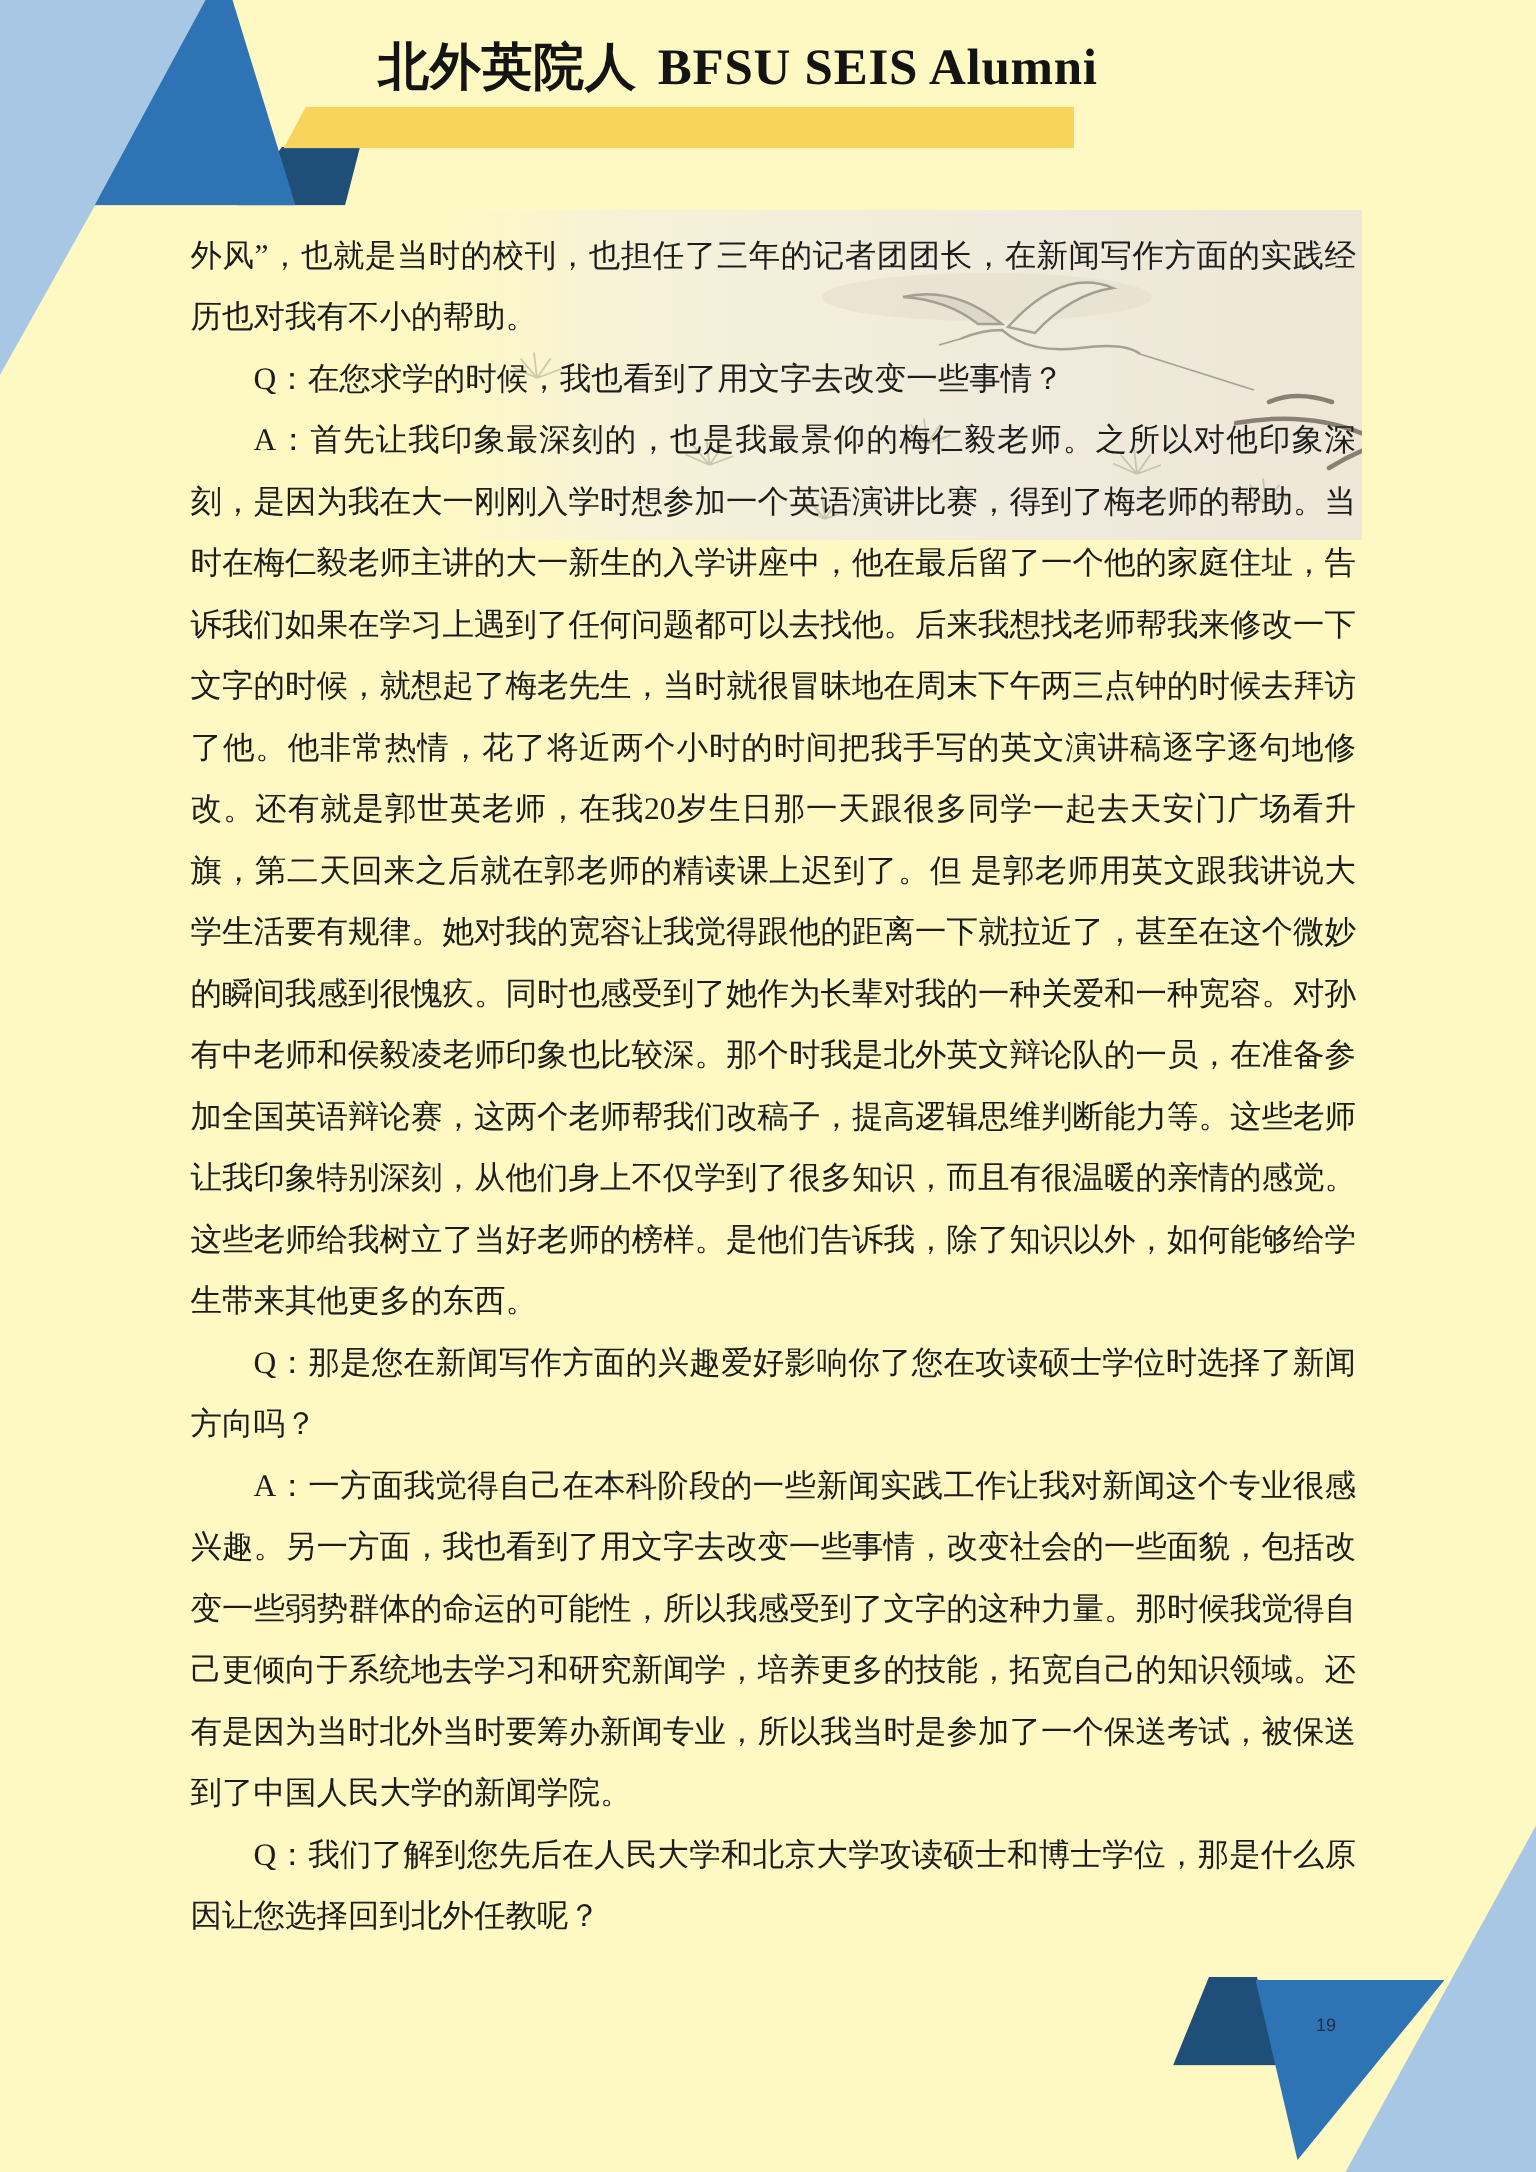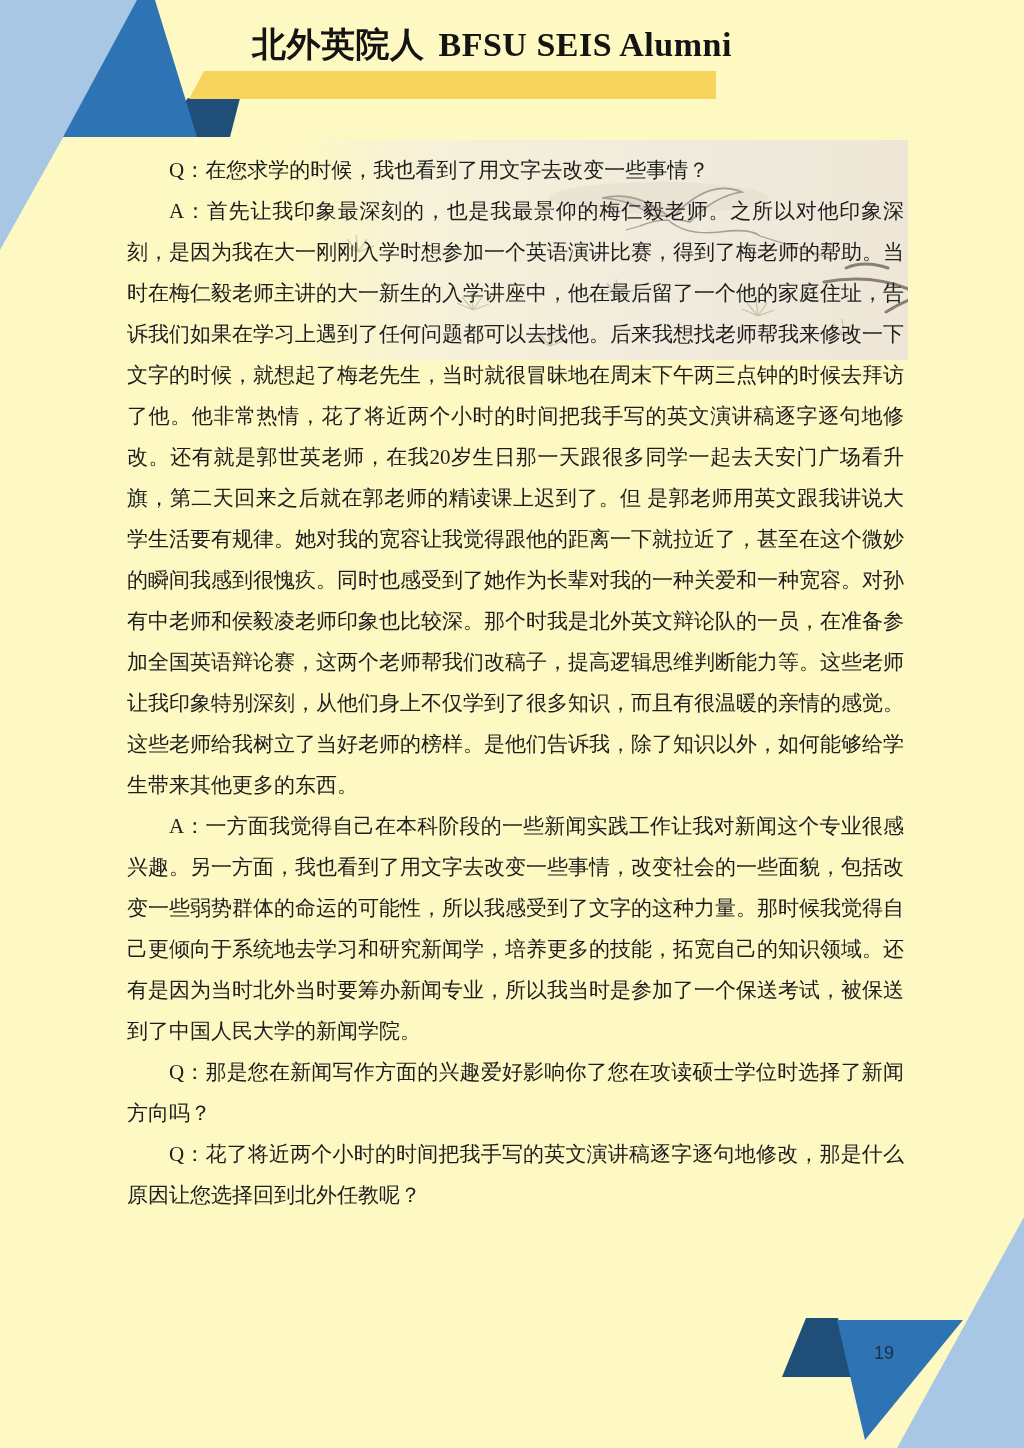--- a/index.html
+++ b/index.html
@@ -99,6 +99,7 @@
   </div>
 
   <div class="article">
+      <p class="">外风”，也就是当时的校刊，也担任了三年的记者团团长，在新闻写作方面的实践经历也对我有不小的帮助。</p>
       <p class="indent">Q：在您求学的时候，我也看到了用文字去改变一些事情？</p>
       <p class="indent">A：首先让我印象最深刻的，也是我最景仰的梅仁毅老师。之所以对他印象深刻，是因为我在大一刚刚入学时想参加一个英语演讲比赛，得到了梅老师的帮助。当时在梅仁毅老师主讲的大一新生的入学讲座中，他在最后留了一个他的家庭住址，告诉我们如果在学习上遇到了任何问题都可以去找他。后来我想找老师帮我来修改一下文字的时候，就想起了梅老先生，当时就很冒昧地在周末下午两三点钟的时候去拜访了他。他非常热情，花了将近两个小时的时间把我手写的英文演讲稿逐字逐句地修改。还有就是郭世英老师，在我20岁生日那一天跟很多同学一起去天安门广场看升旗，第二天回来之后就在郭老师的精读课上迟到了。但 是郭老师用英文跟我讲说大学生活要有规律。她对我的宽容让我觉得跟他的距离一下就拉近了，甚至在这个微妙的瞬间我感到很愧疚。同时也感受到了她作为长辈对我的一种关爱和一种宽容。对孙有中老师和侯毅凌老师印象也比较深。那个时我是北外英文辩论队的一员，在准备参加全国英语辩论赛，这两个老师帮我们改稿子，提高逻辑思维判断能力等。这些老师让我印象特别深刻，从他们身上不仅学到了很多知识，而且有很温暖的亲情的感觉。这些老师给我树立了当好老师的榜样。是他们告诉我，除了知识以外，如何能够给学生带来其他更多的东西。</p>
       <p class="indent">A：一方面我觉得自己在本科阶段的一些新闻实践工作让我对新闻这个专业很感兴趣。另一方面，我也看到了用文字去改变一些事情，改变社会的一些面貌，包括改变一些弱势群体的命运的可能性，所以我感受到了文字的这种力量。那时候我觉得自己更倾向于系统地去学习和研究新闻学，培养更多的技能，拓宽自己的知识领域。还有是因为当时北外当时要筹办新闻专业，所以我当时是参加了一个保送考试，被保送到了中国人民大学的新闻学院。</p>

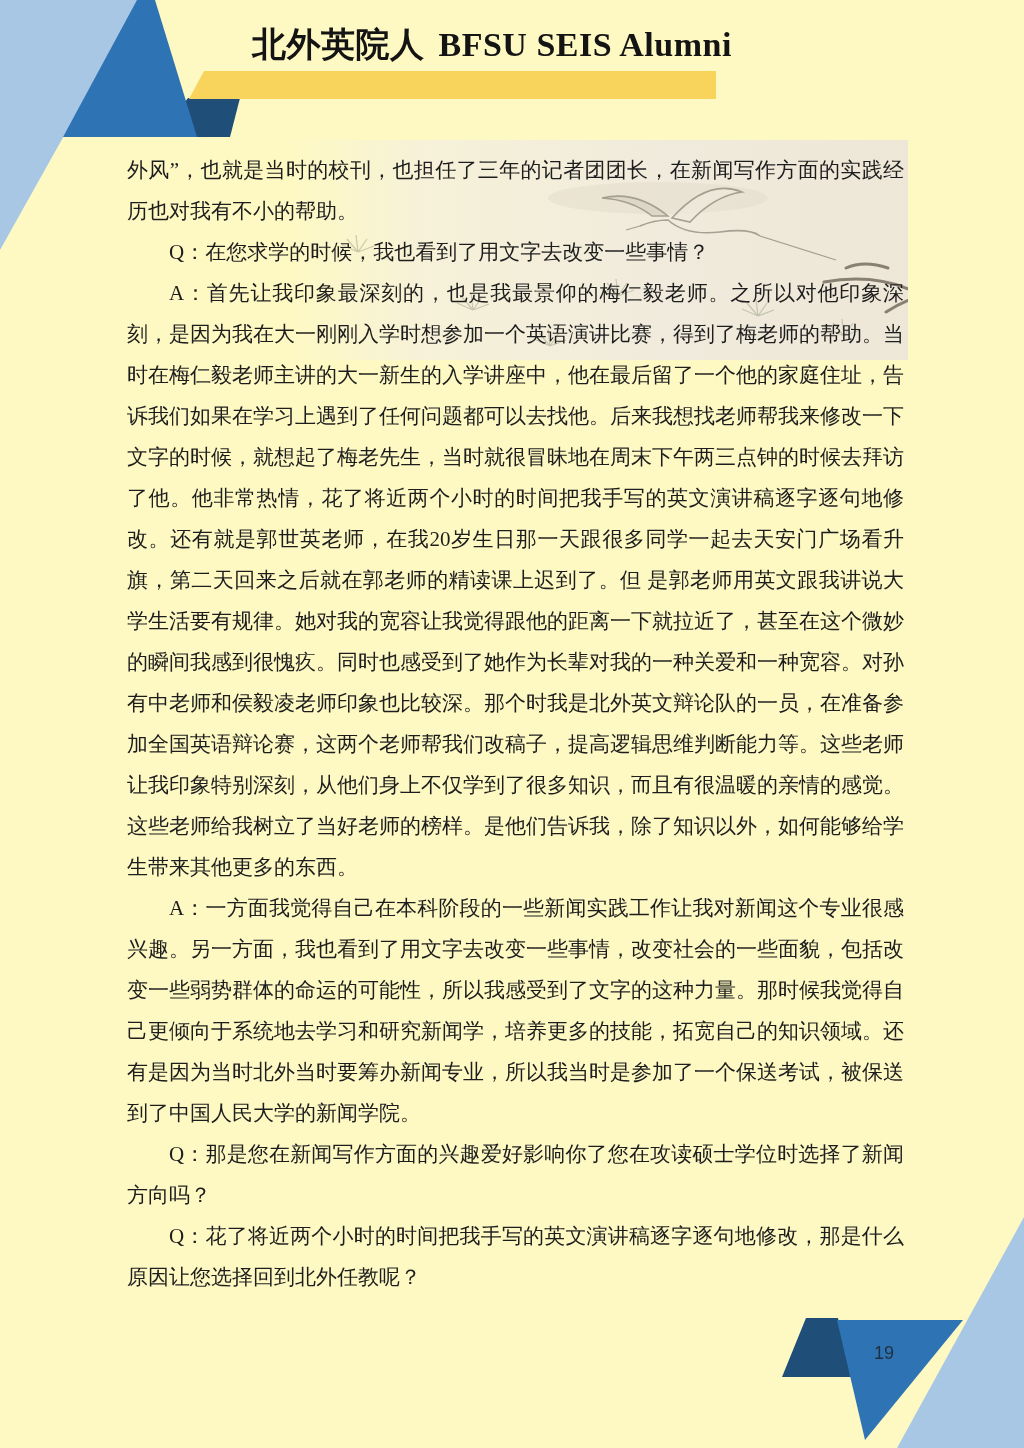--- a/index.html
+++ b/index.html
@@ -102,8 +102,8 @@
       <p class="">外风”，也就是当时的校刊，也担任了三年的记者团团长，在新闻写作方面的实践经历也对我有不小的帮助。</p>
       <p class="indent">Q：在您求学的时候，我也看到了用文字去改变一些事情？</p>
       <p class="indent">A：首先让我印象最深刻的，也是我最景仰的梅仁毅老师。之所以对他印象深刻，是因为我在大一刚刚入学时想参加一个英语演讲比赛，得到了梅老师的帮助。当时在梅仁毅老师主讲的大一新生的入学讲座中，他在最后留了一个他的家庭住址，告诉我们如果在学习上遇到了任何问题都可以去找他。后来我想找老师帮我来修改一下文字的时候，就想起了梅老先生，当时就很冒昧地在周末下午两三点钟的时候去拜访了他。他非常热情，花了将近两个小时的时间把我手写的英文演讲稿逐字逐句地修改。还有就是郭世英老师，在我20岁生日那一天跟很多同学一起去天安门广场看升旗，第二天回来之后就在郭老师的精读课上迟到了。但 是郭老师用英文跟我讲说大学生活要有规律。她对我的宽容让我觉得跟他的距离一下就拉近了，甚至在这个微妙的瞬间我感到很愧疚。同时也感受到了她作为长辈对我的一种关爱和一种宽容。对孙有中老师和侯毅凌老师印象也比较深。那个时我是北外英文辩论队的一员，在准备参加全国英语辩论赛，这两个老师帮我们改稿子，提高逻辑思维判断能力等。这些老师让我印象特别深刻，从他们身上不仅学到了很多知识，而且有很温暖的亲情的感觉。这些老师给我树立了当好老师的榜样。是他们告诉我，除了知识以外，如何能够给学生带来其他更多的东西。</p>
+      <p class="indent">Q：那是您在新闻写作方面的兴趣爱好影响你了您在攻读硕士学位时选择了新闻方向吗？</p>
       <p class="indent">A：一方面我觉得自己在本科阶段的一些新闻实践工作让我对新闻这个专业很感兴趣。另一方面，我也看到了用文字去改变一些事情，改变社会的一些面貌，包括改变一些弱势群体的命运的可能性，所以我感受到了文字的这种力量。那时候我觉得自己更倾向于系统地去学习和研究新闻学，培养更多的技能，拓宽自己的知识领域。还有是因为当时北外当时要筹办新闻专业，所以我当时是参加了一个保送考试，被保送到了中国人民大学的新闻学院。</p>
-      <p class="indent">Q：那是您在新闻写作方面的兴趣爱好影响你了您在攻读硕士学位时选择了新闻方向吗？</p>
       <p class="indent">Q：花了将近两个小时的时间把我手写的英文演讲稿逐字逐句地修改，那是什么原因让您选择回到北外任教呢？</p>
     </div>
 

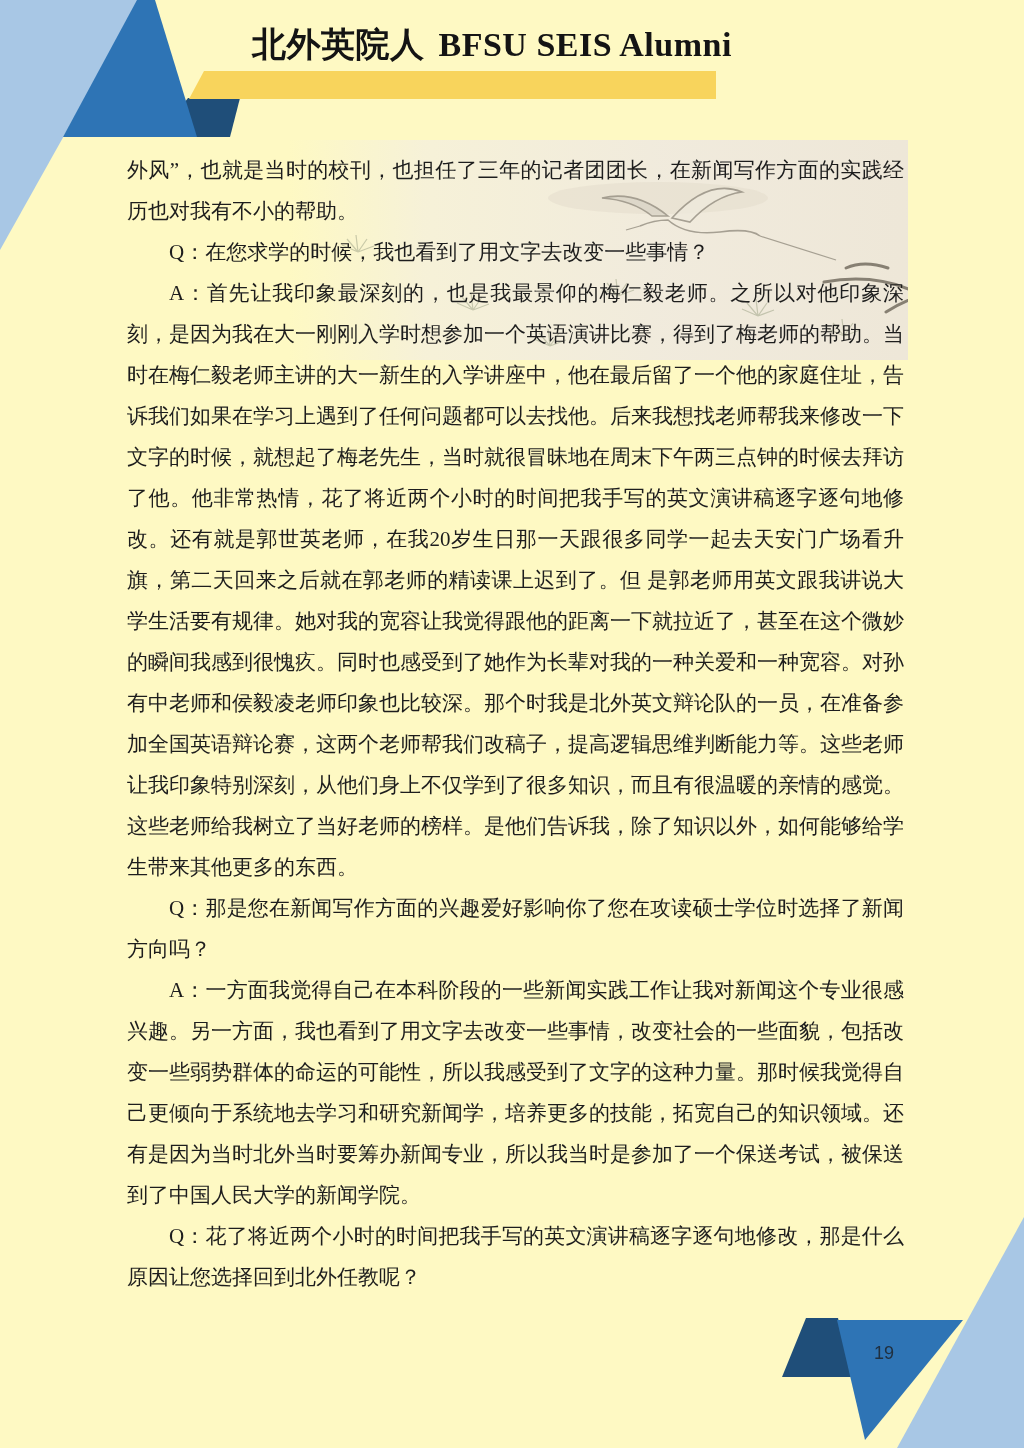--- a/index.html
+++ b/index.html
@@ -104,7 +104,7 @@
       <p class="indent">A：首先让我印象最深刻的，也是我最景仰的梅仁毅老师。之所以对他印象深刻，是因为我在大一刚刚入学时想参加一个英语演讲比赛，得到了梅老师的帮助。当时在梅仁毅老师主讲的大一新生的入学讲座中，他在最后留了一个他的家庭住址，告诉我们如果在学习上遇到了任何问题都可以去找他。后来我想找老师帮我来修改一下文字的时候，就想起了梅老先生，当时就很冒昧地在周末下午两三点钟的时候去拜访了他。他非常热情，花了将近两个小时的时间把我手写的英文演讲稿逐字逐句地修改。还有就是郭世英老师，在我20岁生日那一天跟很多同学一起去天安门广场看升旗，第二天回来之后就在郭老师的精读课上迟到了。但 是郭老师用英文跟我讲说大学生活要有规律。她对我的宽容让我觉得跟他的距离一下就拉近了，甚至在这个微妙的瞬间我感到很愧疚。同时也感受到了她作为长辈对我的一种关爱和一种宽容。对孙有中老师和侯毅凌老师印象也比较深。那个时我是北外英文辩论队的一员，在准备参加全国英语辩论赛，这两个老师帮我们改稿子，提高逻辑思维判断能力等。这些老师让我印象特别深刻，从他们身上不仅学到了很多知识，而且有很温暖的亲情的感觉。这些老师给我树立了当好老师的榜样。是他们告诉我，除了知识以外，如何能够给学生带来其他更多的东西。</p>
       <p class="indent">Q：那是您在新闻写作方面的兴趣爱好影响你了您在攻读硕士学位时选择了新闻方向吗？</p>
       <p class="indent">A：一方面我觉得自己在本科阶段的一些新闻实践工作让我对新闻这个专业很感兴趣。另一方面，我也看到了用文字去改变一些事情，改变社会的一些面貌，包括改变一些弱势群体的命运的可能性，所以我感受到了文字的这种力量。那时候我觉得自己更倾向于系统地去学习和研究新闻学，培养更多的技能，拓宽自己的知识领域。还有是因为当时北外当时要筹办新闻专业，所以我当时是参加了一个保送考试，被保送到了中国人民大学的新闻学院。</p>
-      <p class="indent">Q：花了将近两个小时的时间把我手写的英文演讲稿逐字逐句地修改，那是什么原因让您选择回到北外任教呢？</p>
+      <p class="indent">Q：我们了解到您先后在人民大学和北京大学攻读硕士和博士学位，那是什么原因让您选择回到北外任教呢？</p>
     </div>
 
   <div class="page-number">19</div>

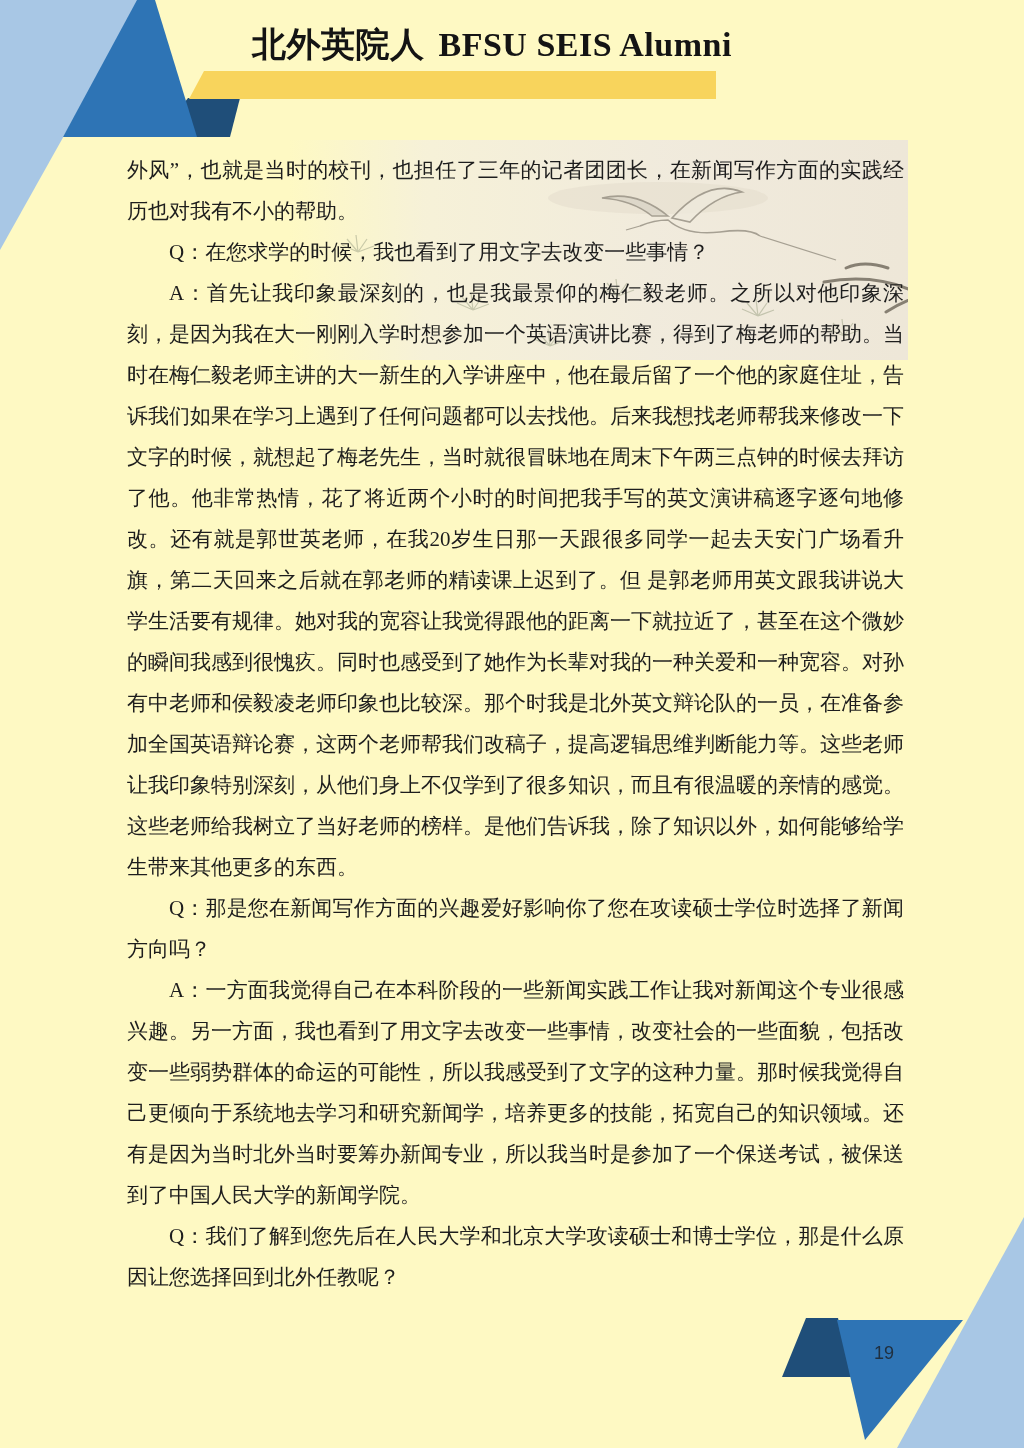--- a/index.html
+++ b/index.html
@@ -27,7 +27,7 @@
   .page-number{
     position:absolute;left:862px;top:1343px;width:44px;text-align:center;
     font-family:"Liberation Sans","DejaVu Sans",sans-serif;
-    font-size:18px;color:#203040;
+    font-size:12px;color:#203040;
   }
   
   .header-title{

